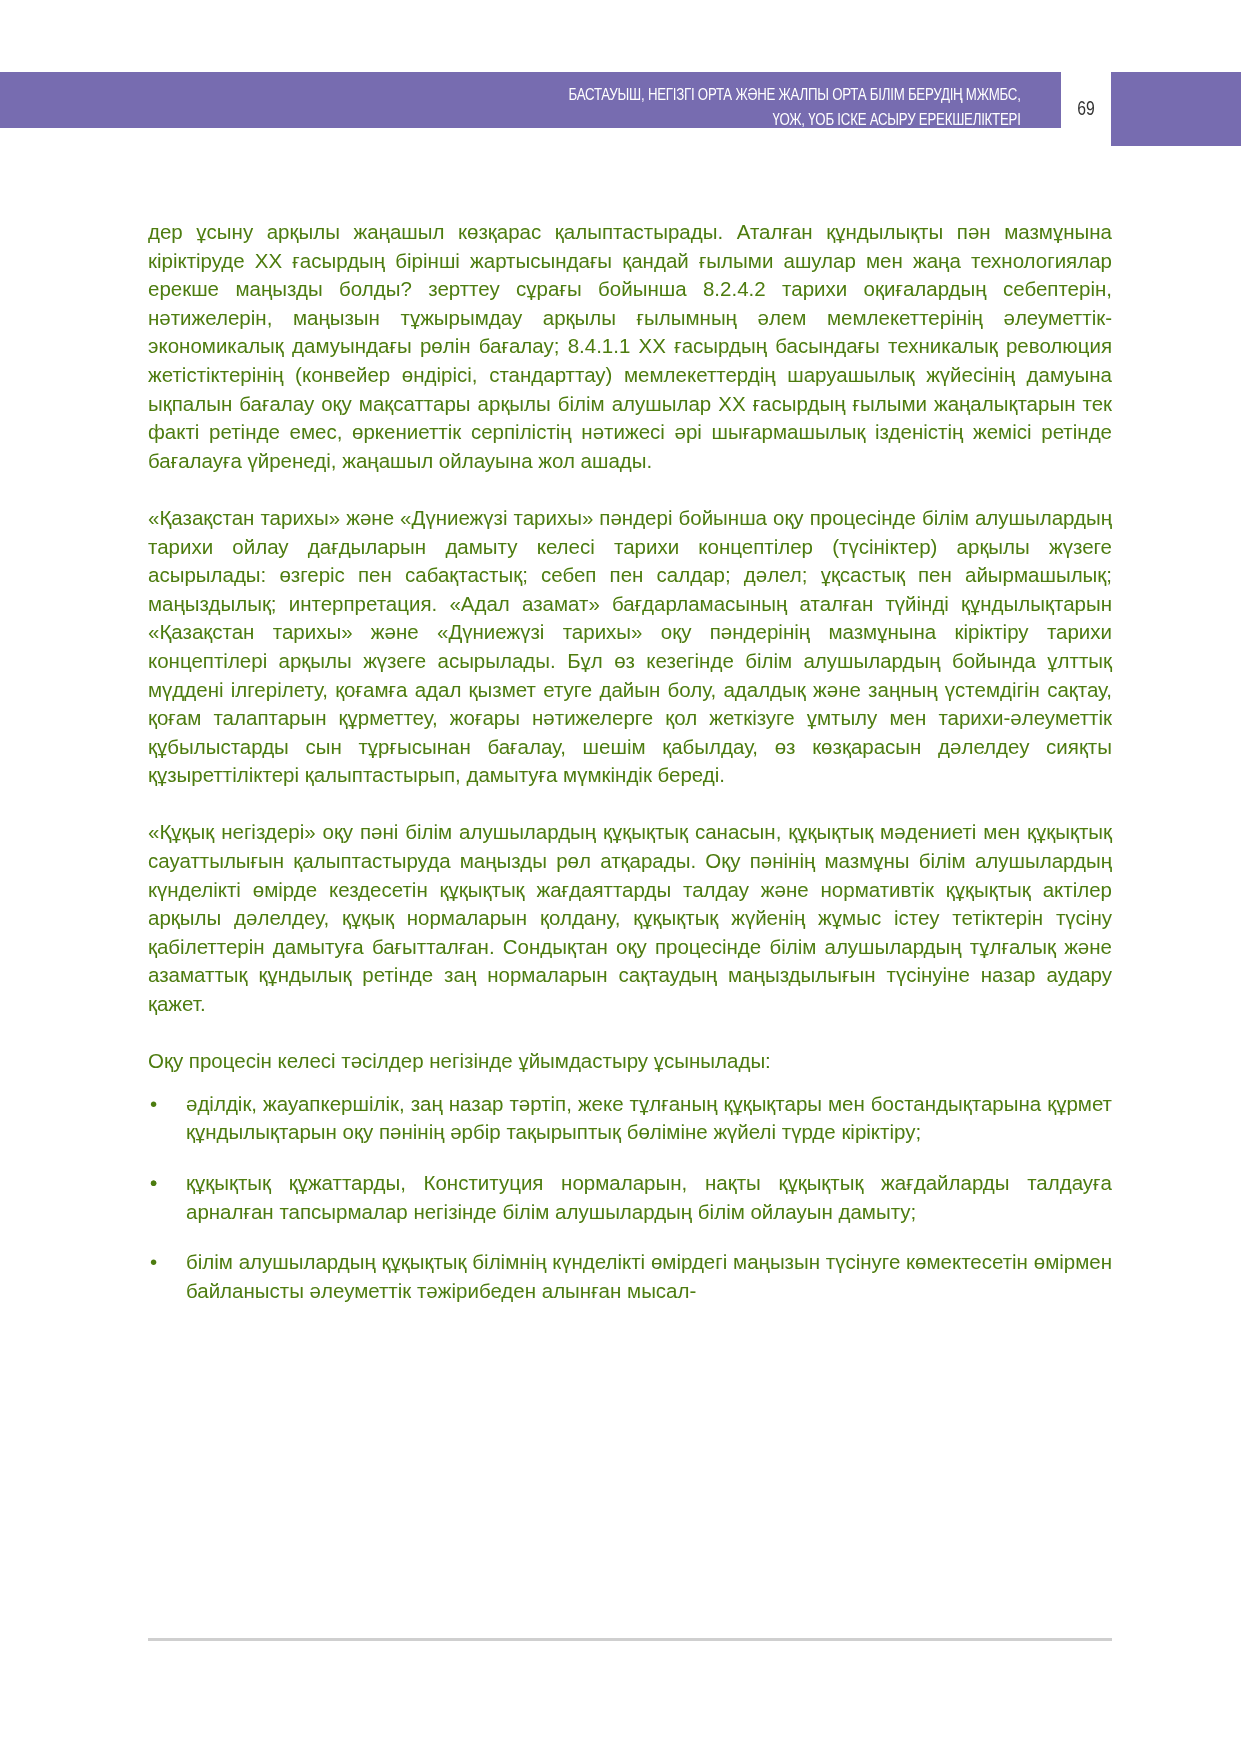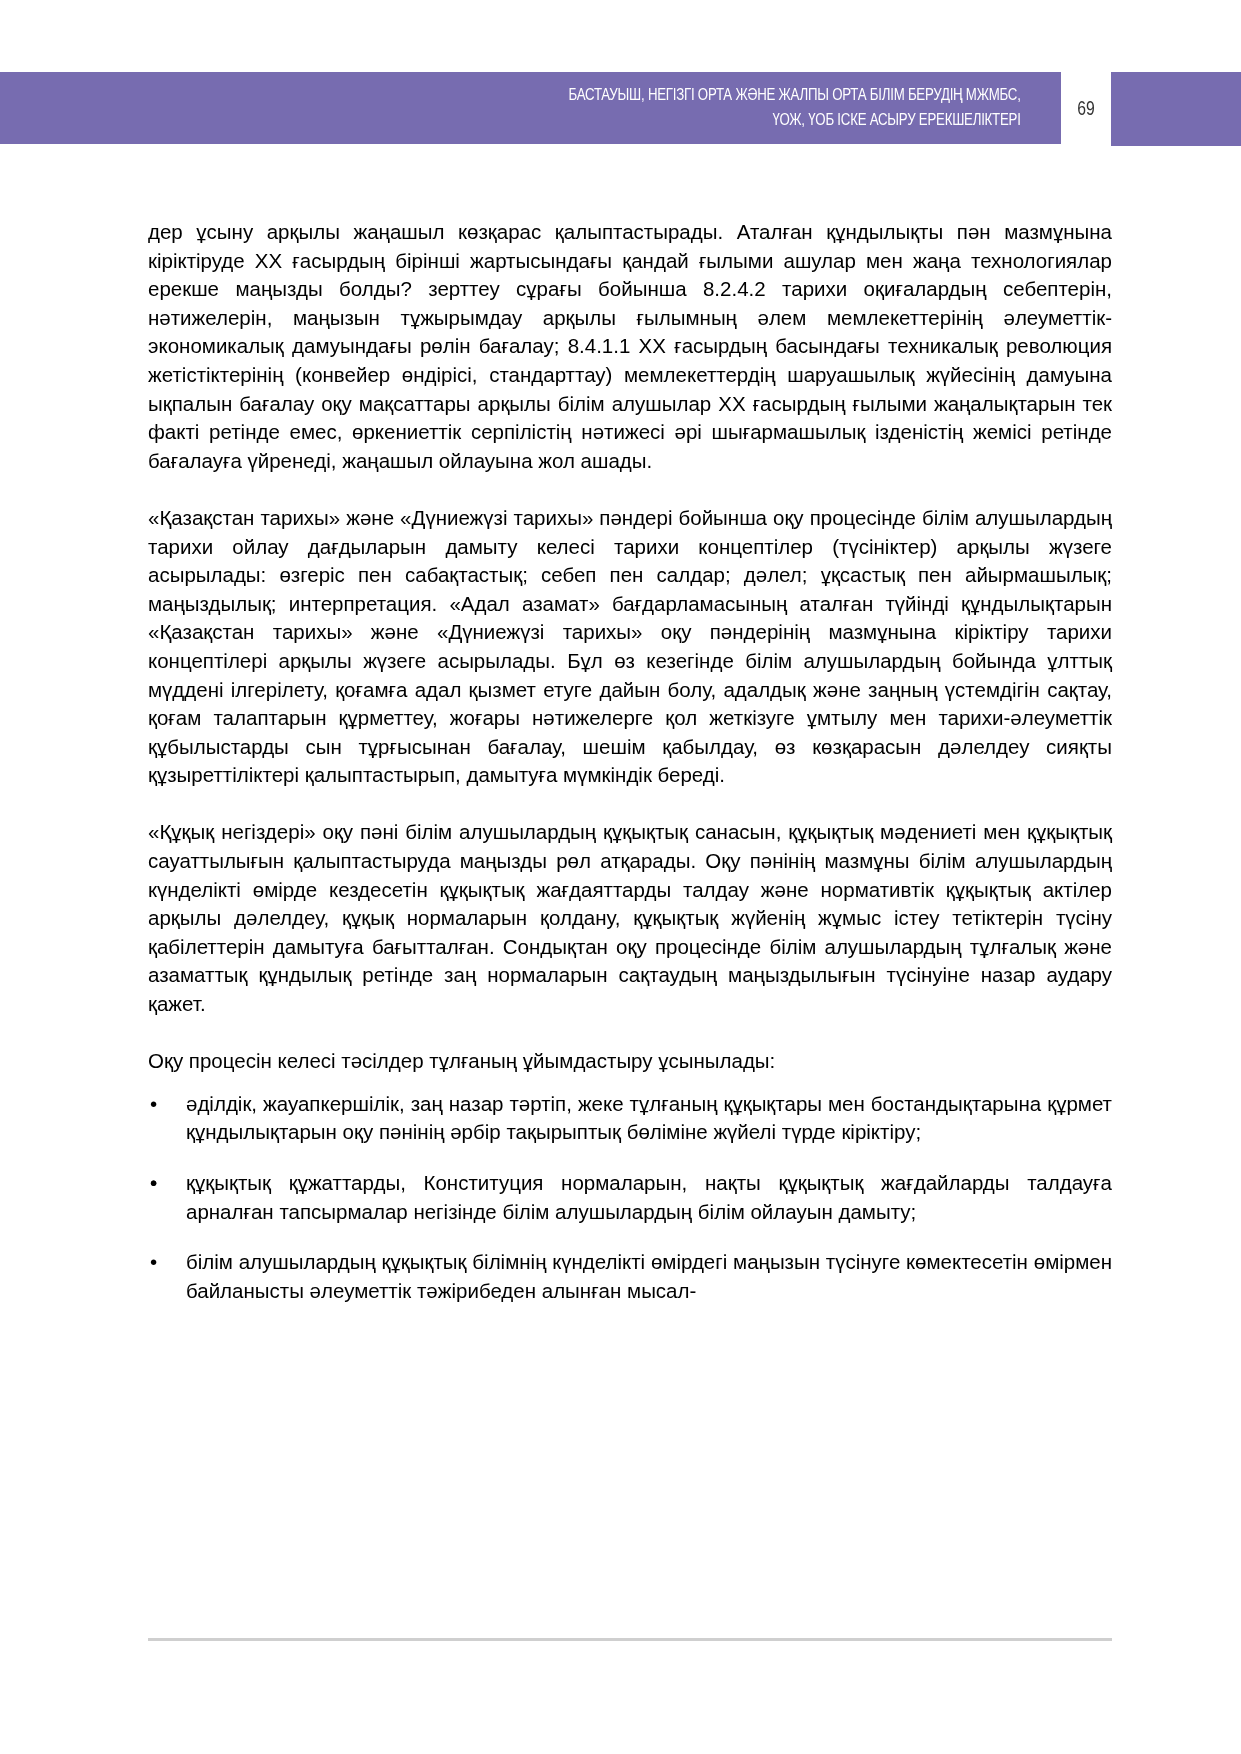--- a/index.html
+++ b/index.html
@@ -13,7 +13,7 @@
   }
   .header-bar-left {
     position: absolute; left: 0; top: 72px;
-    width: 1061px; height: 72px;
+    width: 1061px; height: 56px;
     background: #776cb0;
   }
   .header-title {

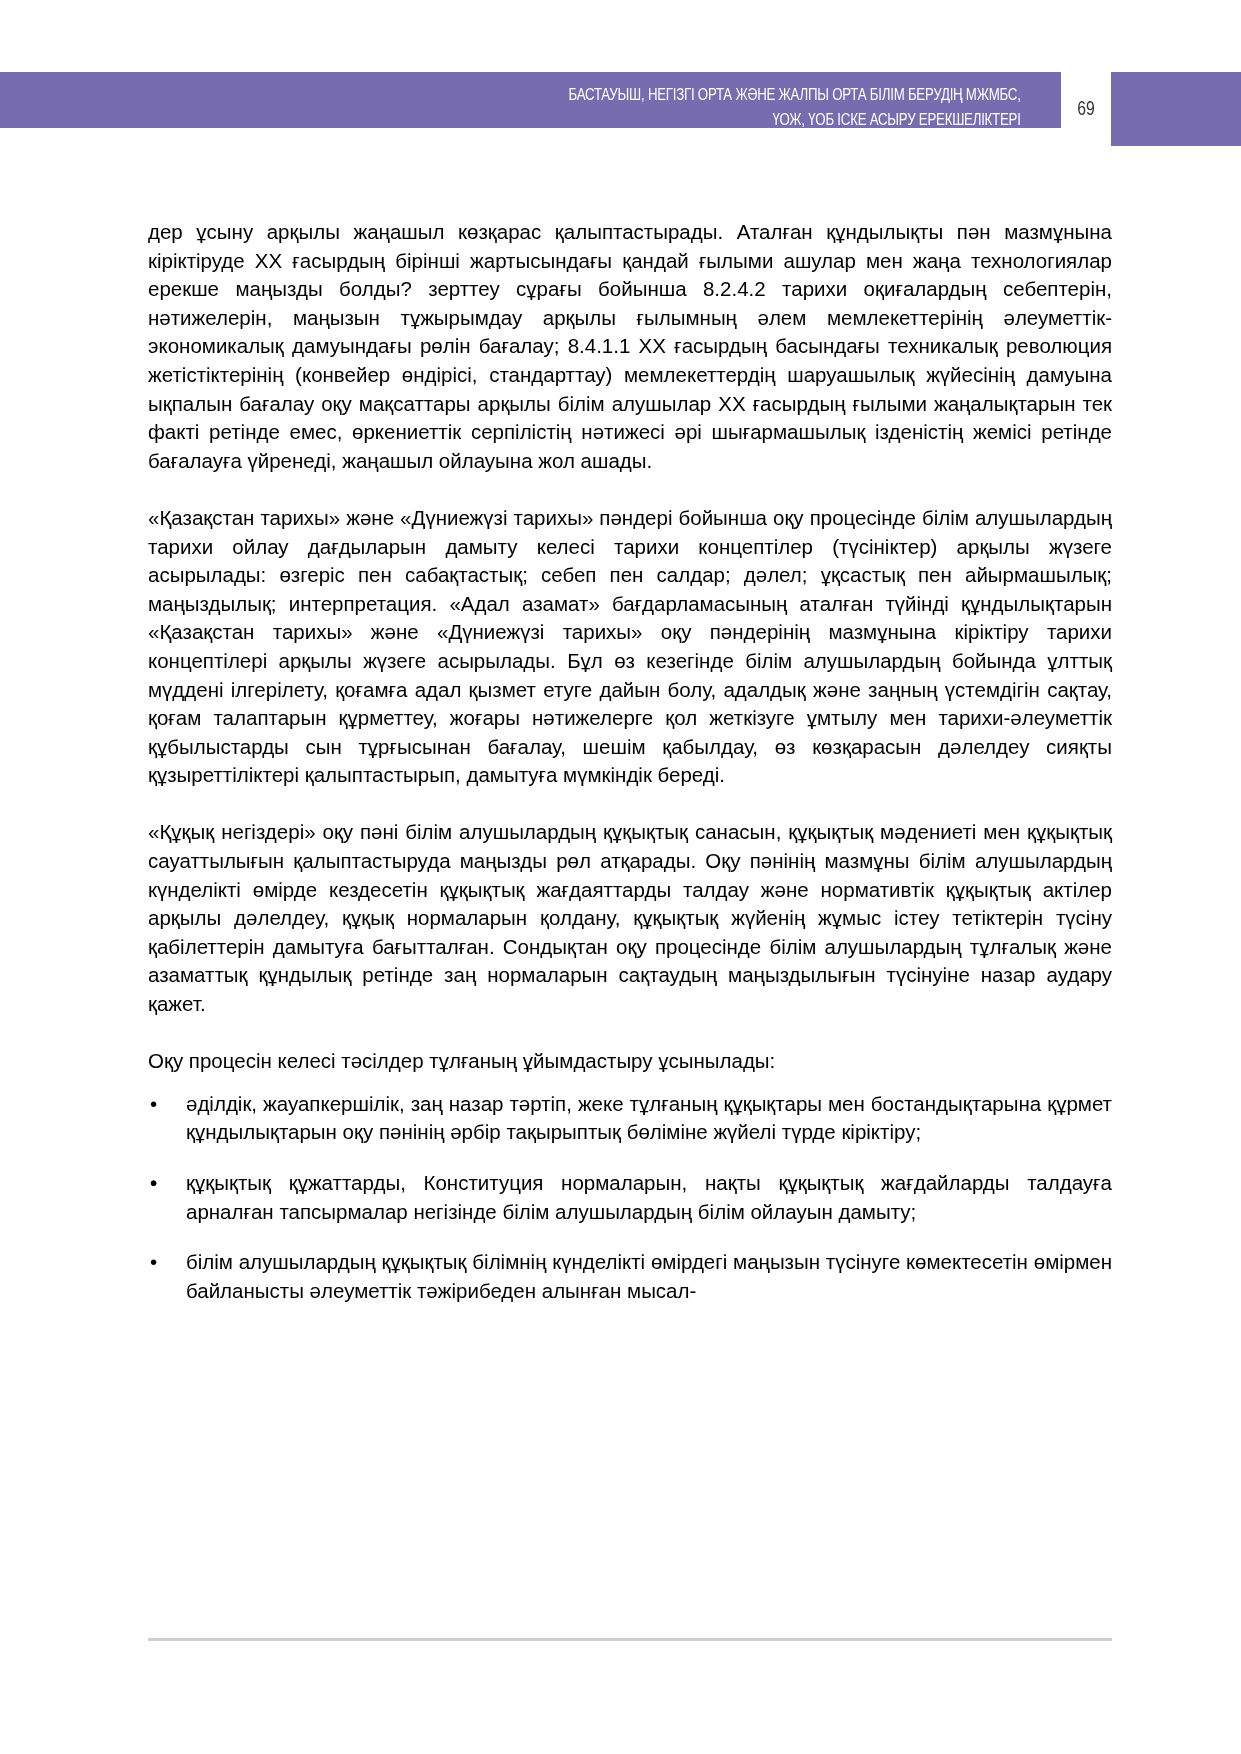--- a/index.html
+++ b/index.html
@@ -44,7 +44,7 @@
     width: 964px;
     font-size: 20.5px;
     line-height: 28.6px;
-    color: #000000;
+    color: #4d7c0f;
   }
   .para {
     margin: 0 0 28.6px 0;

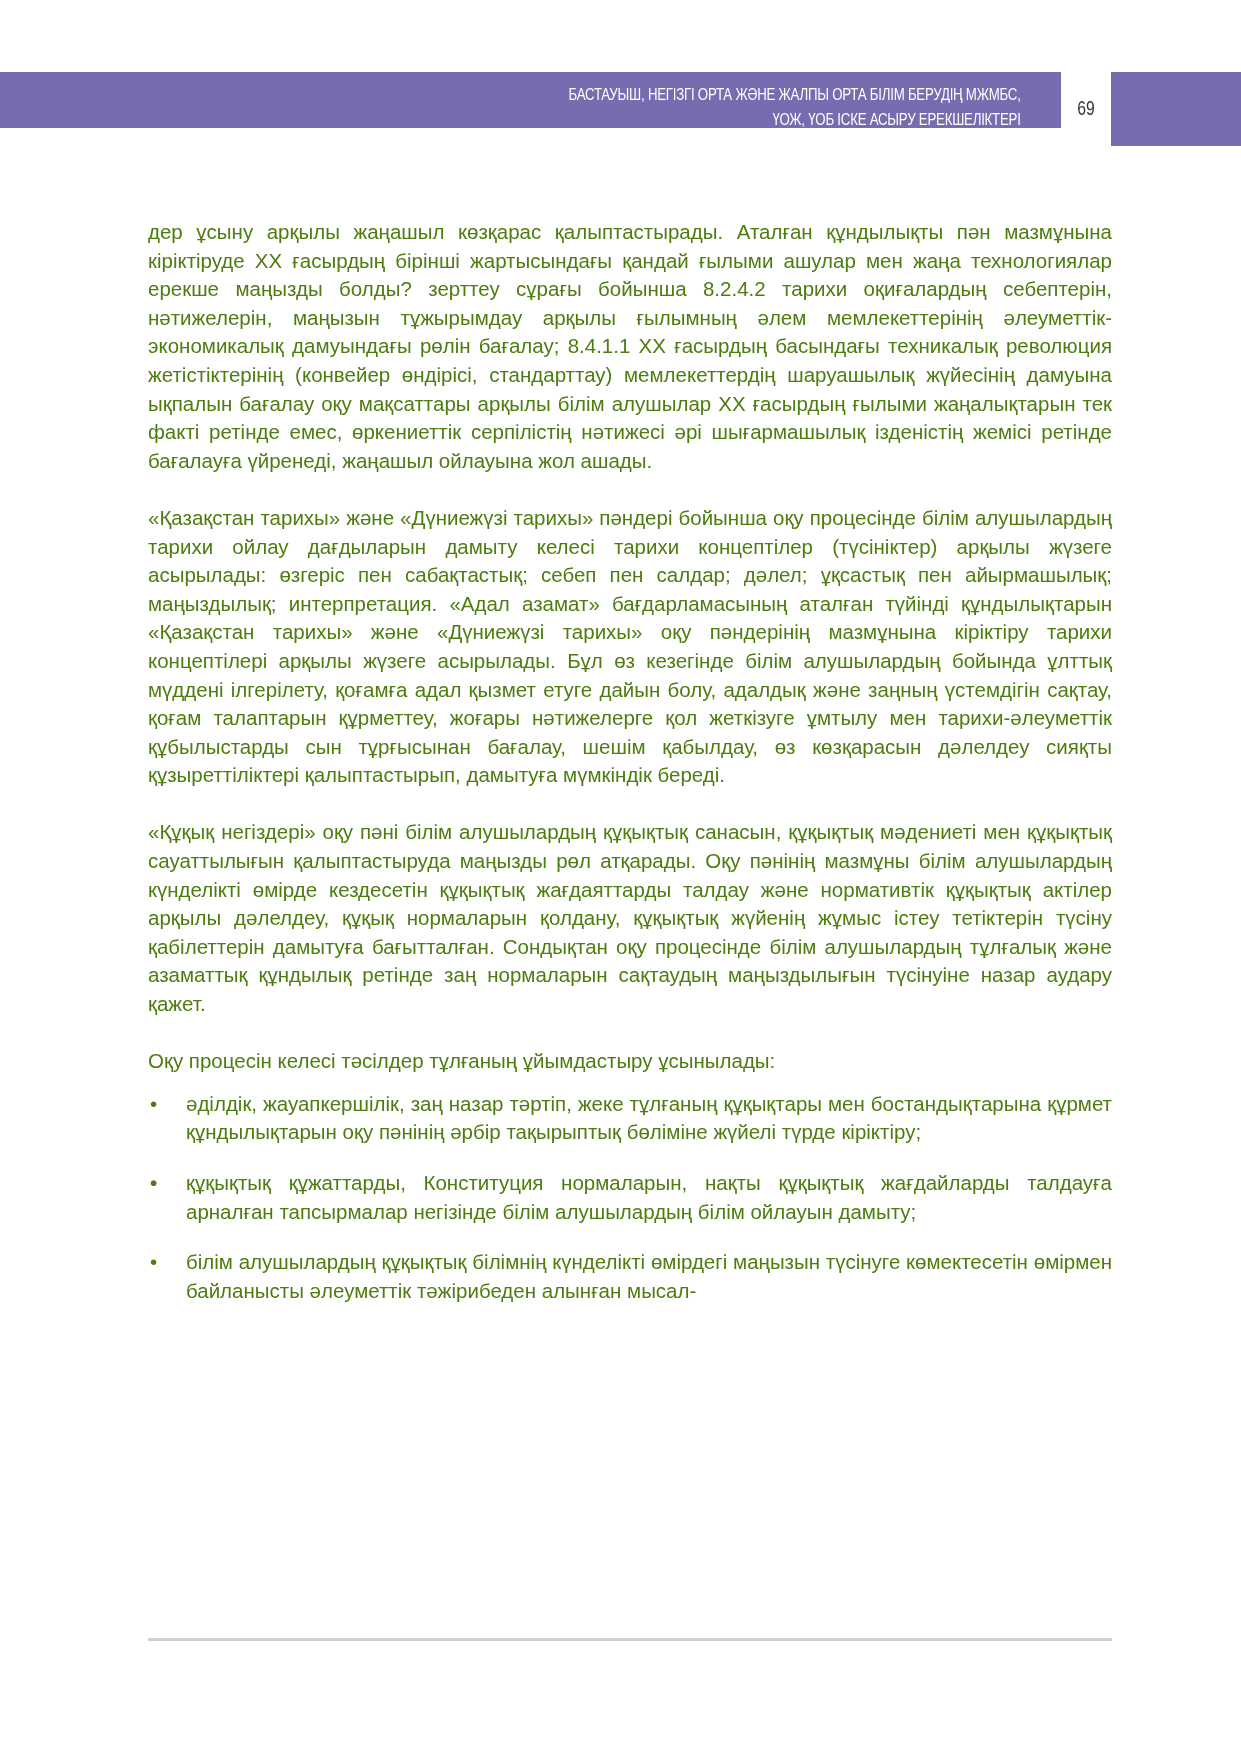--- a/index.html
+++ b/index.html
@@ -84,7 +84,7 @@
   <p class="para">дер ұсыну арқылы жаңашыл көзқарас қалыптастырады. Аталған құндылықты пән мазмұнына кіріктіруде XX ғасырдың бірінші жартысындағы қандай ғылыми ашулар мен жаңа технологиялар ерекше маңызды болды? зерттеу сұрағы бойынша 8.2.4.2 тарихи оқиғалардың себептерін, нәтижелерін, маңызын тұжырымдау арқылы ғылымның әлем мемлекеттерінің әлеуметтік-экономикалық дамуындағы рөлін бағалау; 8.4.1.1 XX ғасырдың басындағы техникалық революция жетістіктерінің (конвейер өндірісі, стандарттау) мемлекеттердің шаруашылық жүйесінің дамуына ықпалын бағалау оқу мақсаттары арқылы білім алушылар XX ғасырдың ғылыми жаңалықтарын тек факті ретінде емес, өркениеттік серпілістің нәтижесі әрі шығармашылық ізденістің жемісі ретінде бағалауға үйренеді, жаңашыл ойлауына жол ашады.</p>
   <p class="para">«Қазақстан тарихы» және «Дүниежүзі тарихы» пәндері бойынша оқу процесінде білім алушылардың тарихи ойлау дағдыларын дамыту келесі тарихи концептілер (түсініктер)  арқылы жүзеге асырылады: өзгеріс пен сабақтастық; себеп пен салдар; дәлел; ұқсастық пен айырмашылық; маңыздылық; интерпретация. «Адал азамат» бағдарламасының аталған түйінді құндылықтарын «Қазақстан тарихы» және «Дүниежүзі тарихы» оқу пәндерінің мазмұнына кіріктіру тарихи концептілері арқылы жүзеге асырылады. Бұл өз кезегінде  білім алушылардың бойында ұлттық мүддені ілгерілету, қоғамға адал қызмет етуге дайын болу, адалдық және заңның үстемдігін сақтау, қоғам талаптарын құрметтеу, жоғары нәтижелерге қол жеткізуге ұмтылу мен тарихи-әлеуметтік құбылыстарды сын тұрғысынан бағалау, шешім қабылдау, өз көзқарасын дәлелдеу  сияқты құзыреттіліктері қалыптастырып, дамытуға мүмкіндік береді.</p>
   <p class="para">«Құқық негіздері» оқу пәні білім алушылардың құқықтық санасын, құқықтық мәдениеті мен құқықтық сауаттылығын қалыптастыруда маңызды рөл атқарады. Оқу пәнінің мазмұны білім алушылардың күнделікті өмірде кездесетін құқықтық жағдаяттарды талдау және нормативтік құқықтық актілер арқылы дәлелдеу, құқық нормаларын қолдану, құқықтық жүйенің жұмыс істеу тетіктерін түсіну қабілеттерін дамытуға бағытталған. Сондықтан оқу процесінде білім алушылардың тұлғалық және азаматтық құндылық ретінде заң нормаларын сақтаудың маңыздылығын түсінуіне назар аудару қажет.</p>
-  <p class="para intro">Оқу процесін келесі тәсілдер тұлғаның ұйымдастыру ұсынылады:</p>
+  <p class="para intro">Оқу процесін келесі тәсілдер негізінде ұйымдастыру ұсынылады:</p>
   <ul class="bullets">
     <li class="bullet-item">
       <span class="bullet-dot">•</span>

